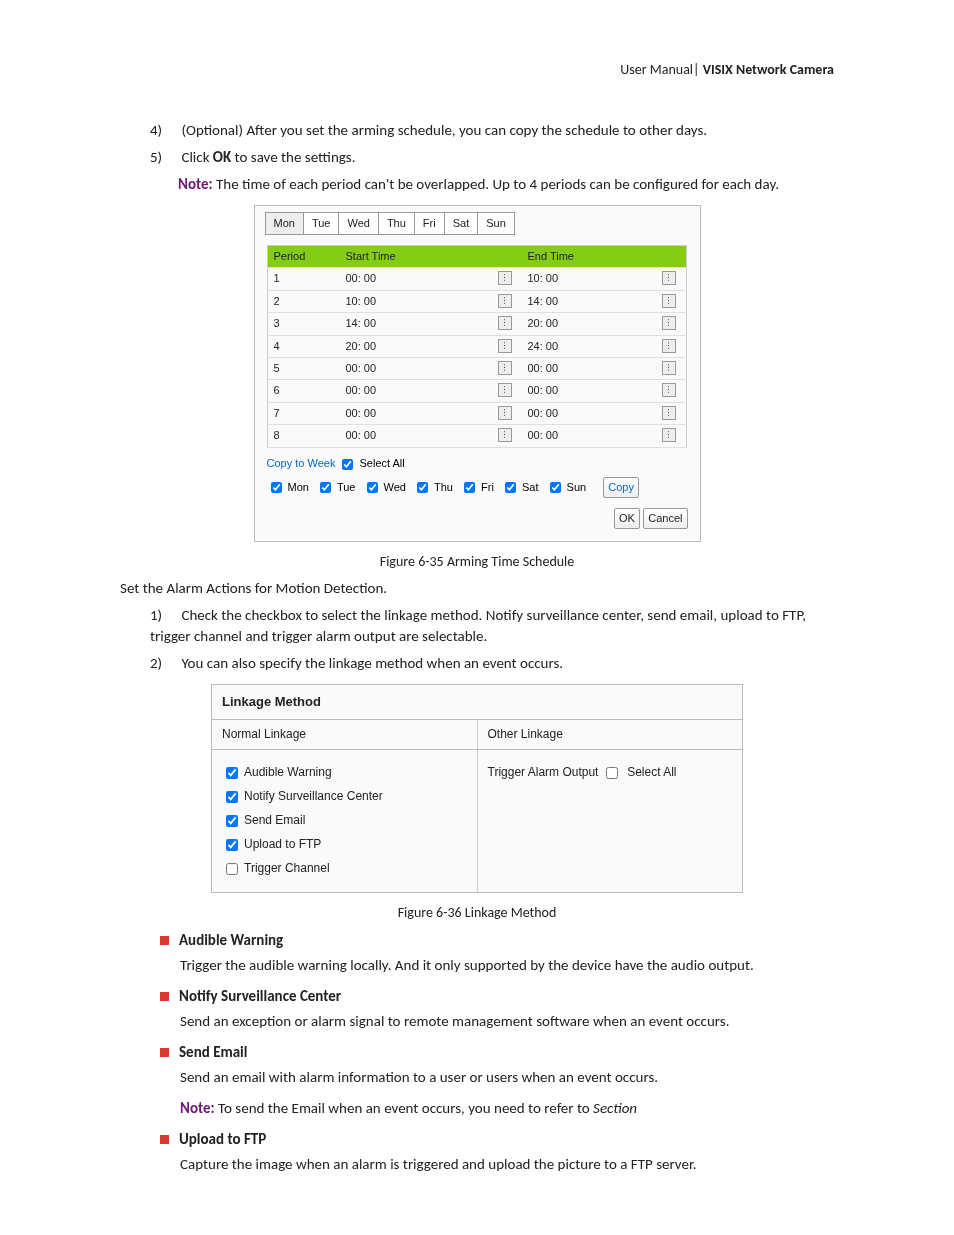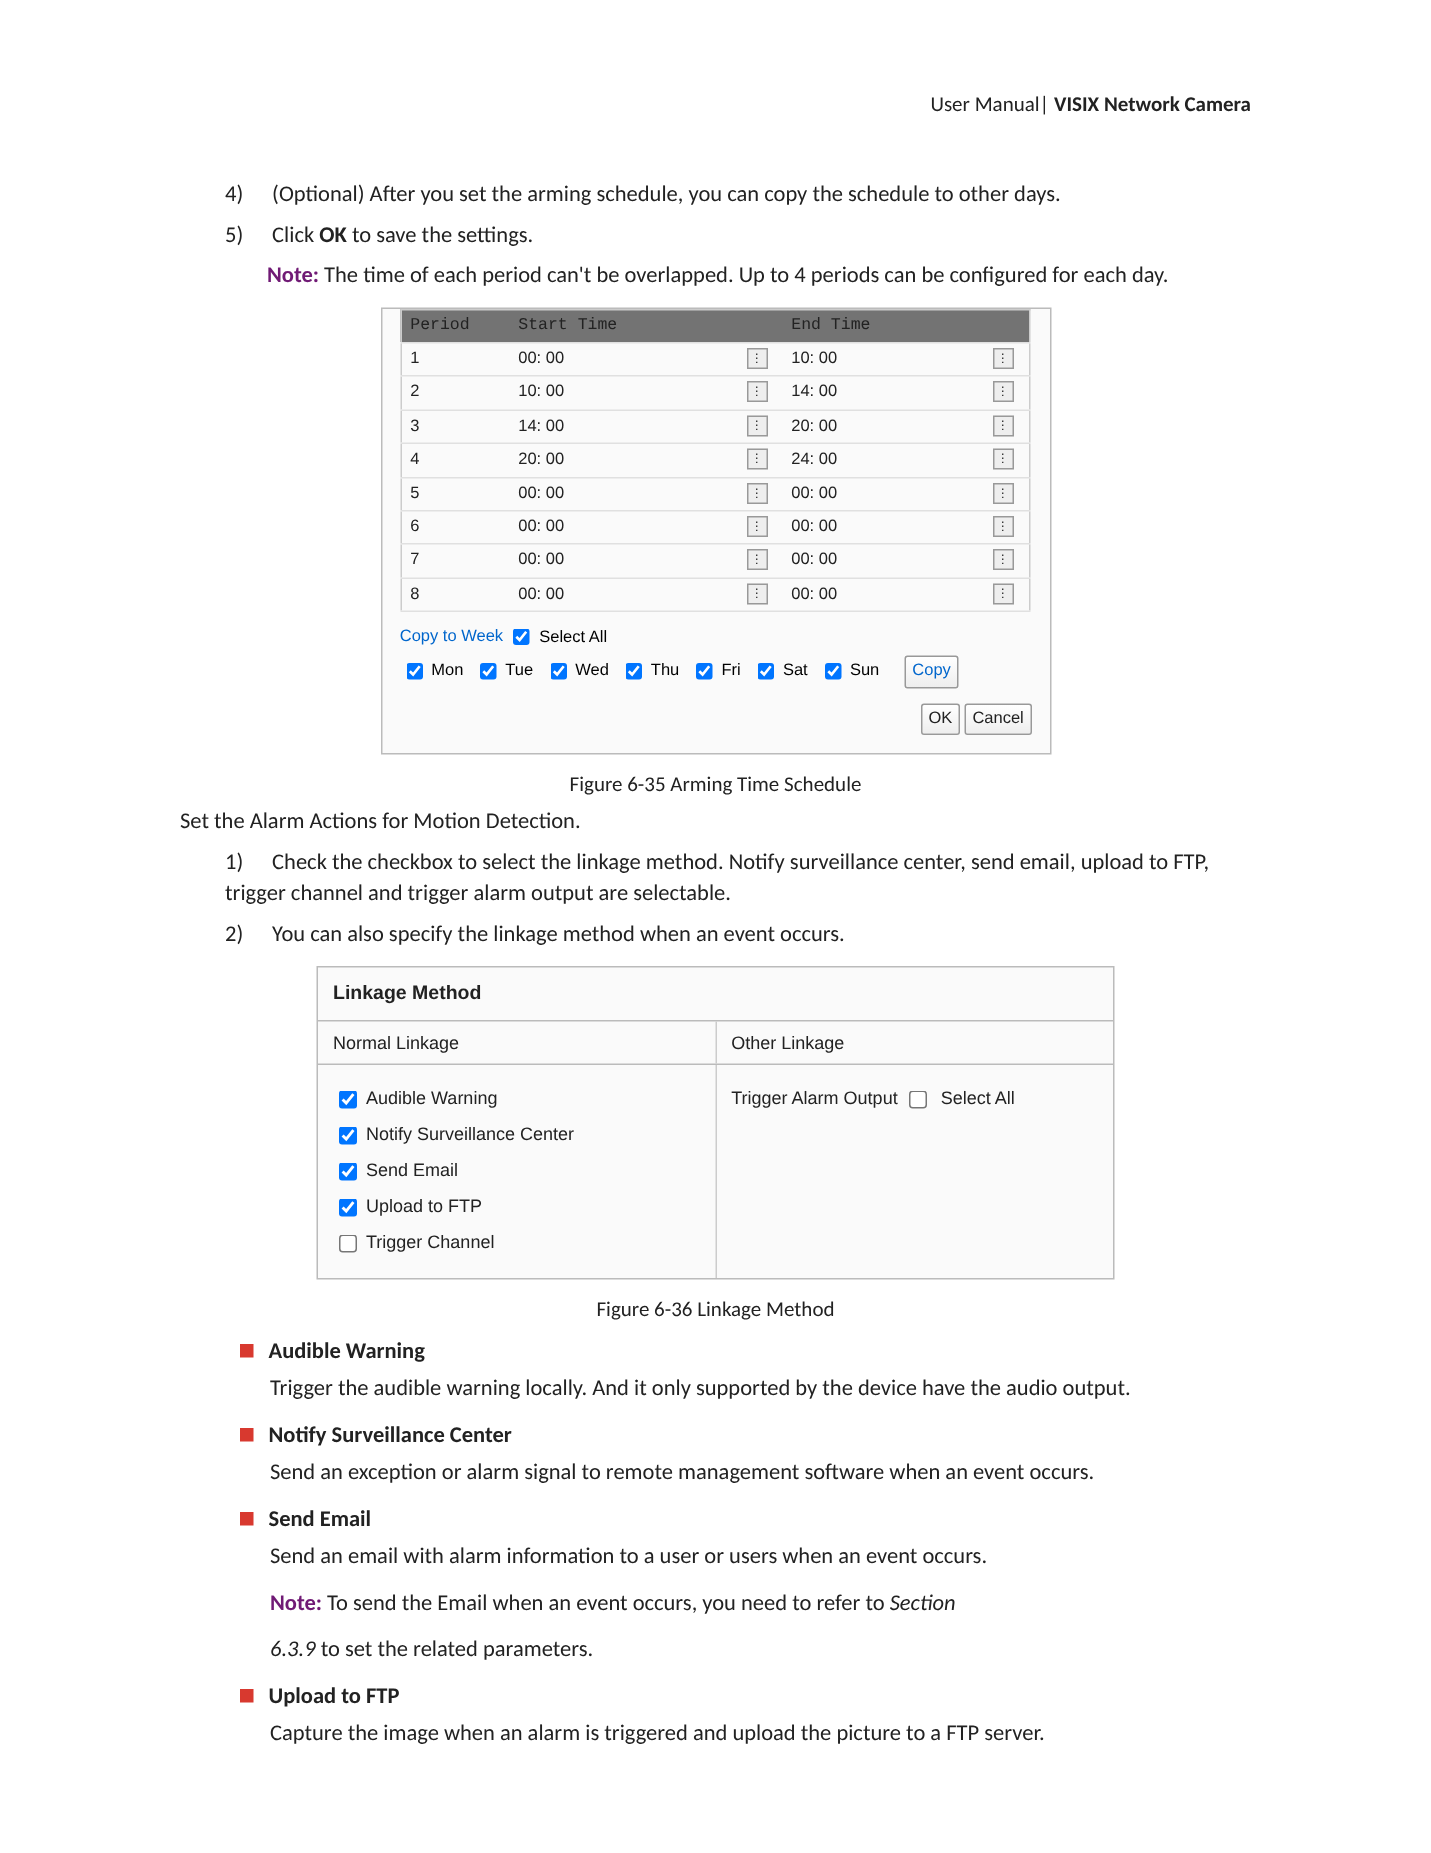--- a/index.html
+++ b/index.html
@@ -130,6 +130,7 @@
 </div>
 
 <div class="fig-box fig1">
+  <div class="day-tabs" id="day-tabs"><span class="active">Mon</span><span>Tue</span><span>Wed</span><span>Thu</span><span>Fri</span><span>Sat</span><span>Sun</span></div>
   <table class="sched">
     <thead>
       <tr>

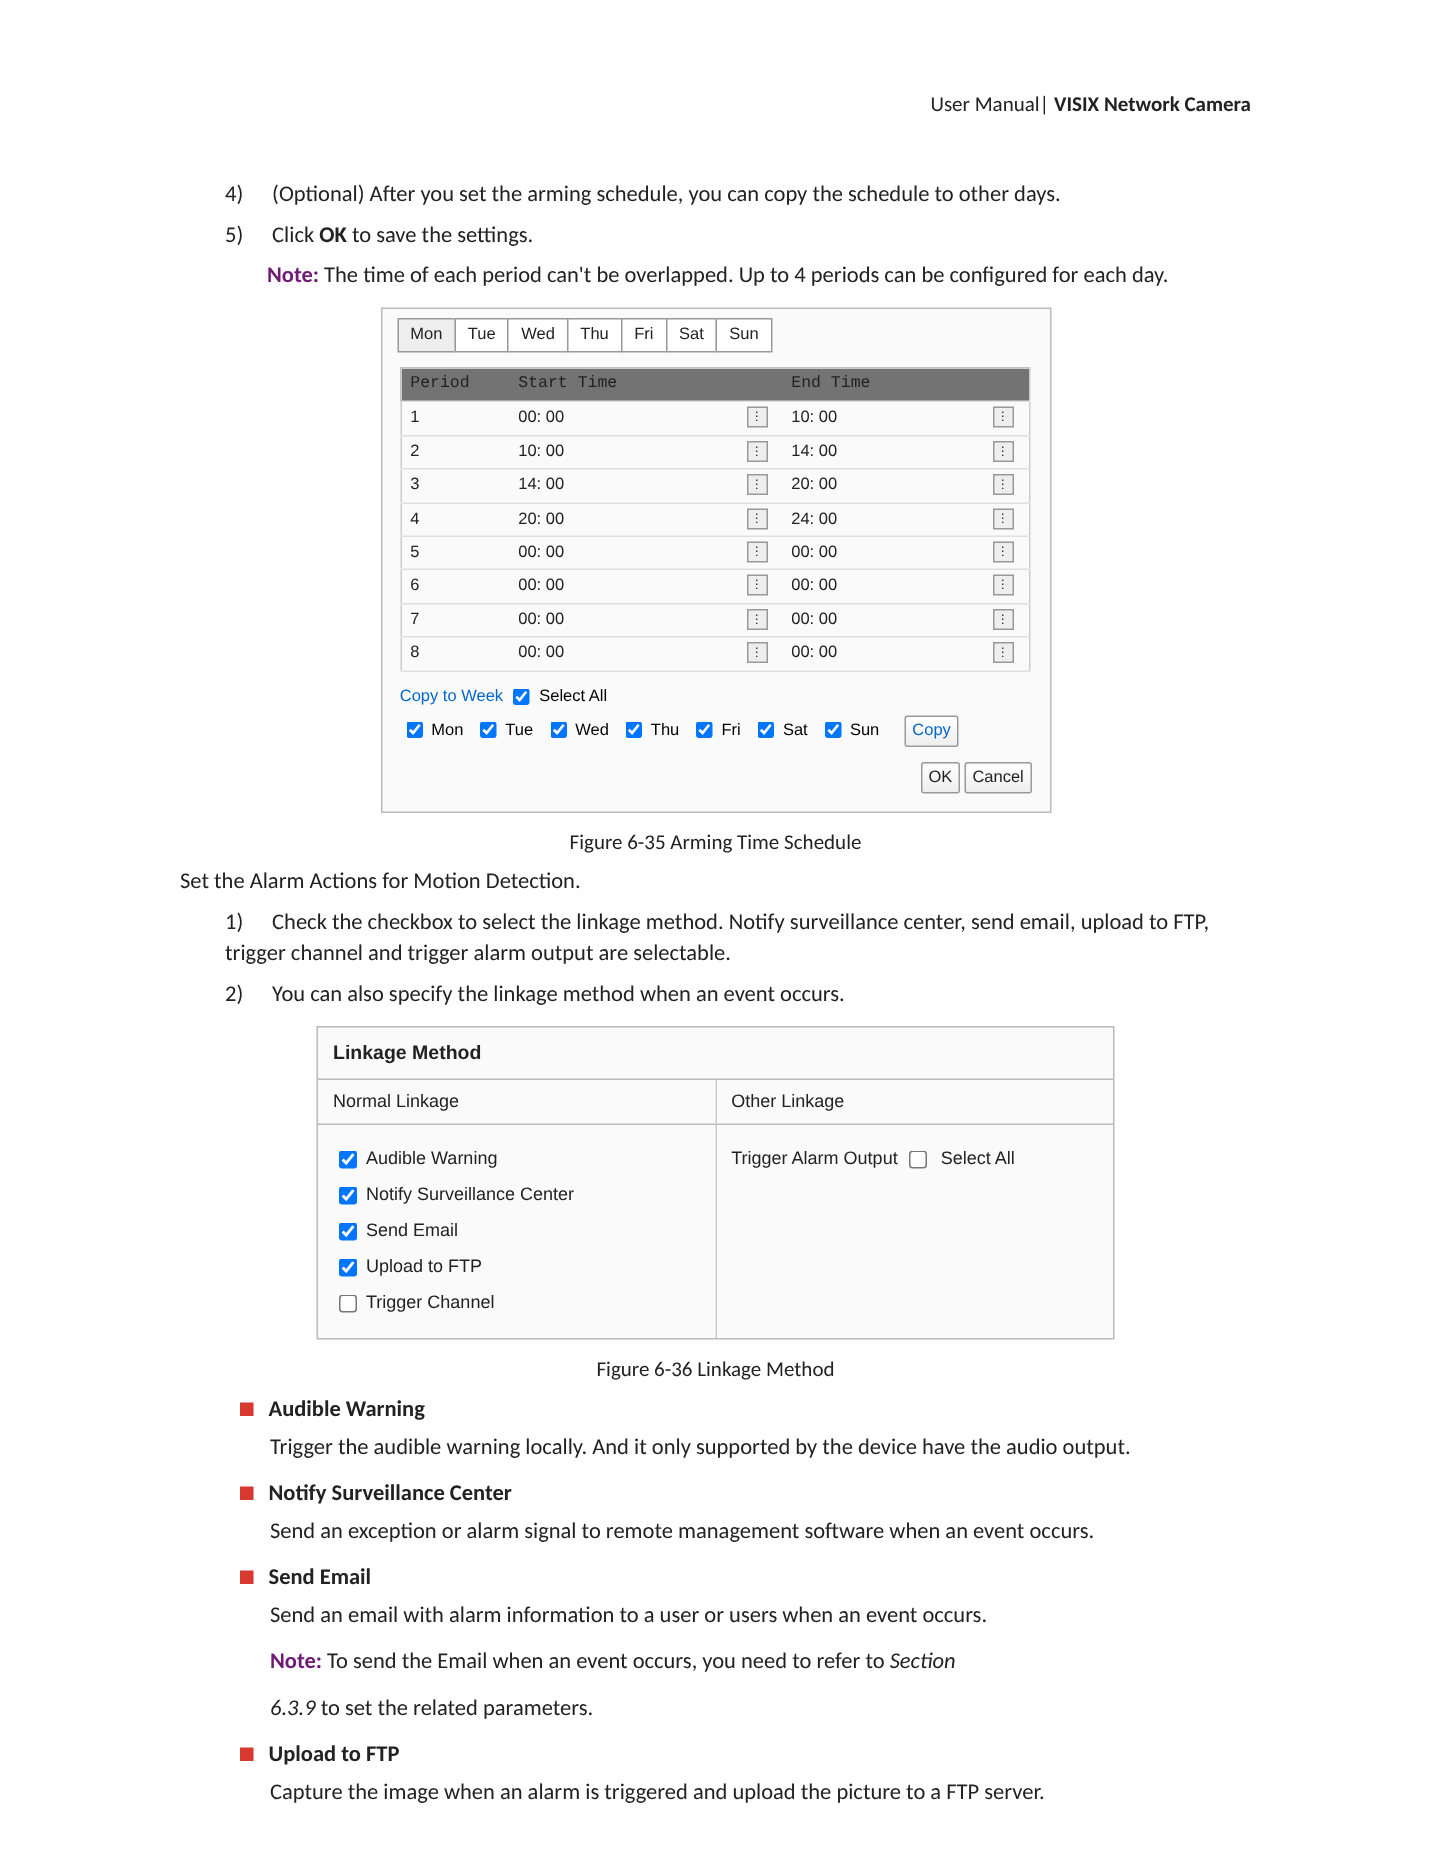--- a/index.html
+++ b/index.html
@@ -58,7 +58,7 @@
     font-size: 11px;
     font-weight: normal;
   }
-  table.sched th { background: #737373; font-family: Liberation Mono, monospace; }
+  table.sched th { background: #84cc16; }
   .clock-icon {
     display: inline-block; width: 12px; height: 12px;
     border: 1px solid #999; background: #eee;

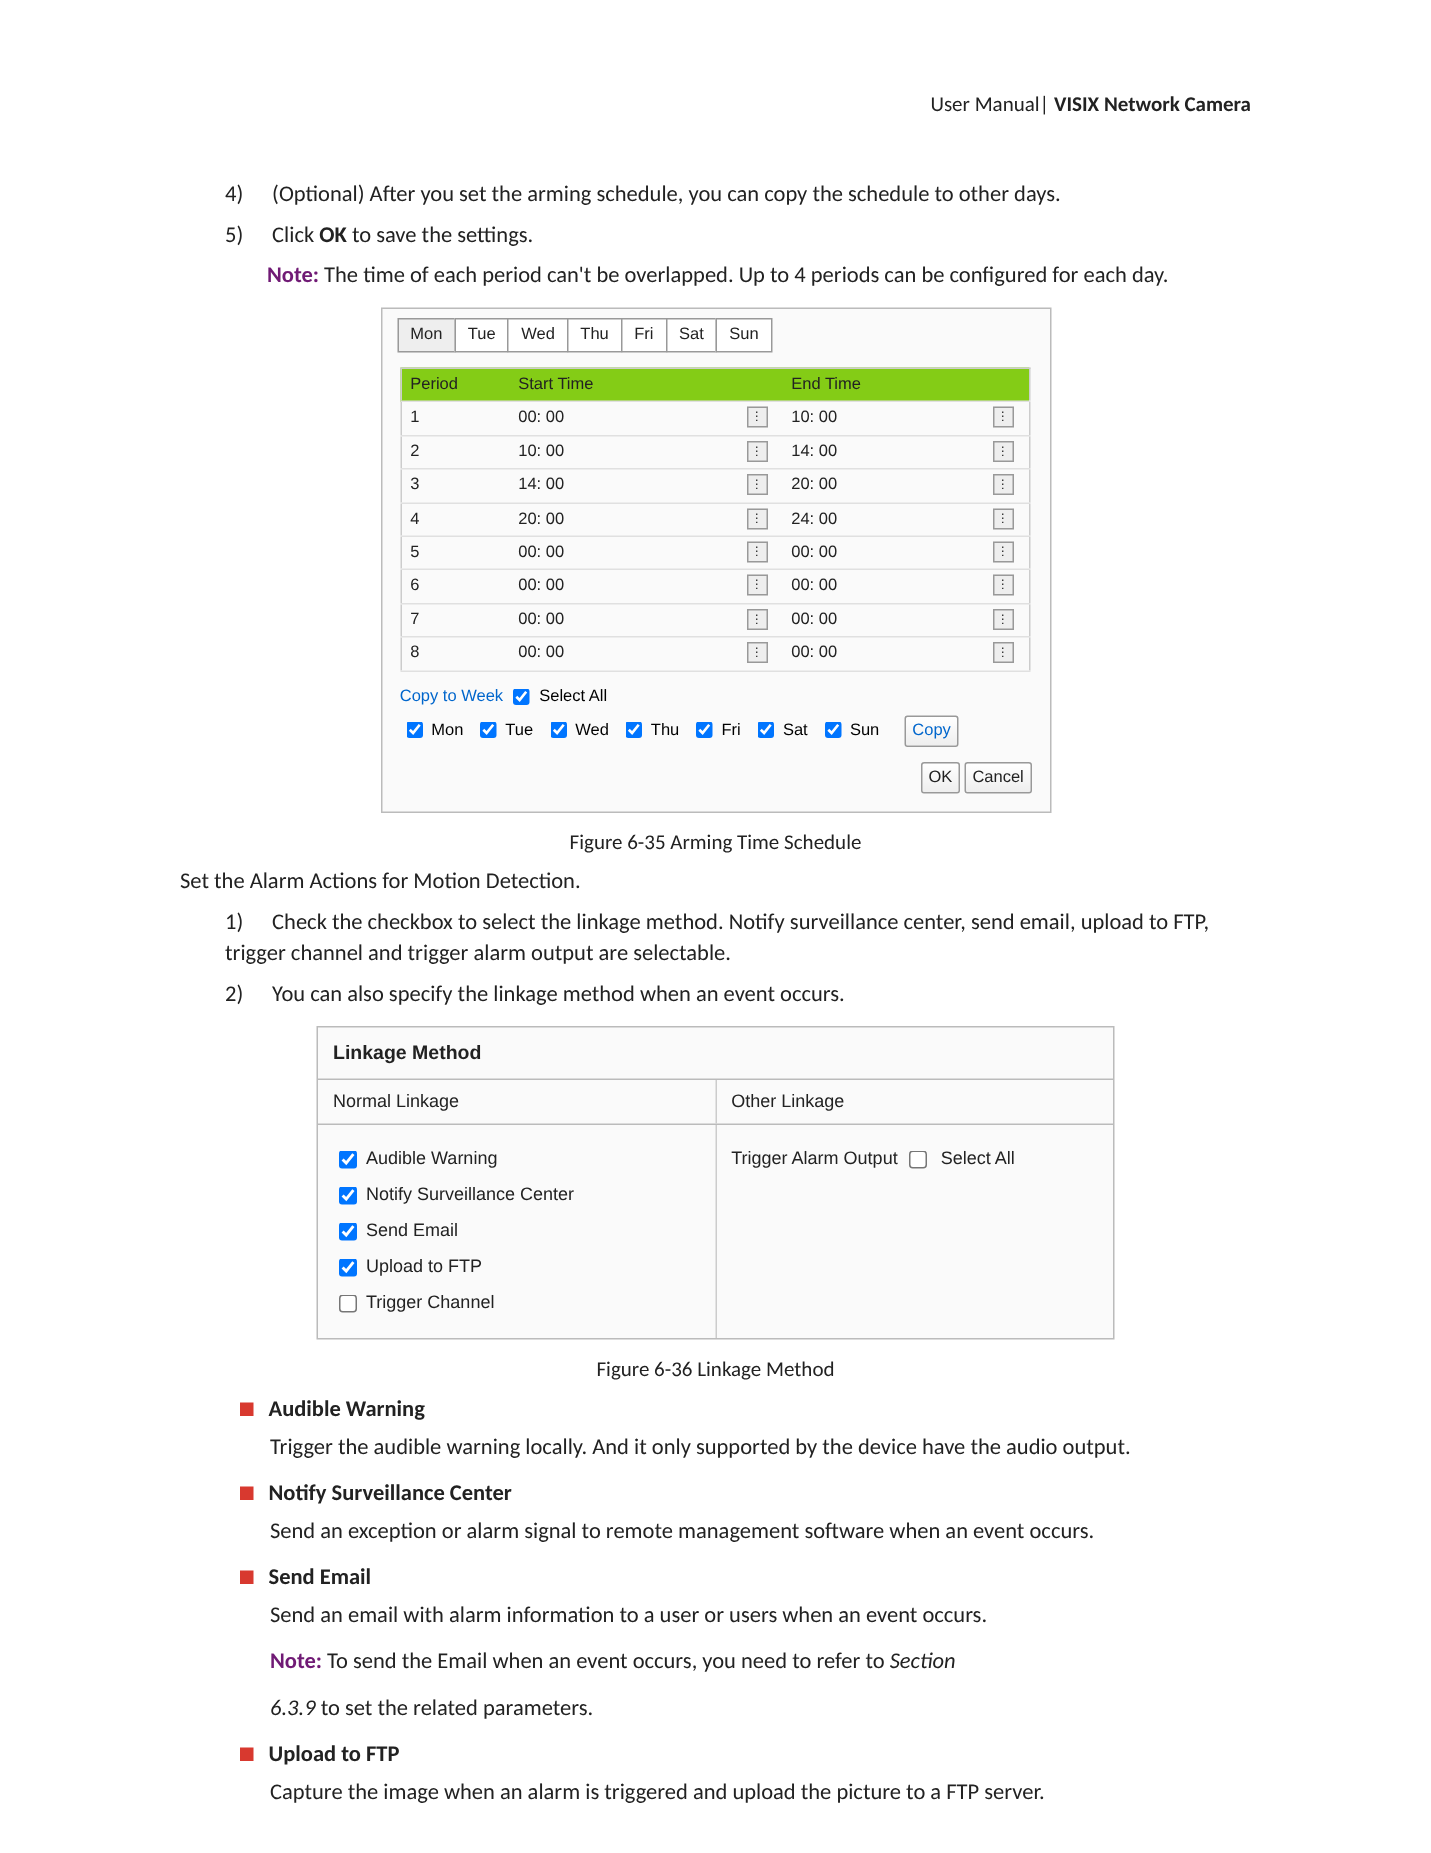--- a/index.html
+++ b/index.html
@@ -238,7 +238,6 @@
     <div class="sec-item"><span class="bullet-sq"></span><span class="bold">Send Email</span></div>
     <div class="sec-body">Send an email with alarm information to a user or users when an event occurs.</div>
     <div class="sec-body"><span class="note">Note:</span> To send the Email when an event occurs, you need to refer to <span class="italic">Section</span></div>
-    <div class="sec-body italic" style="font-style: normal;"><span style="font-style:italic">6.3.9</span>  to set the related parameters.</div>
     <div class="sec-item"><span class="bullet-sq"></span><span class="bold">Upload to FTP</span></div>
     <div class="sec-body">Capture the image when an alarm is triggered and upload the picture to a FTP server.</div>
   </div>

